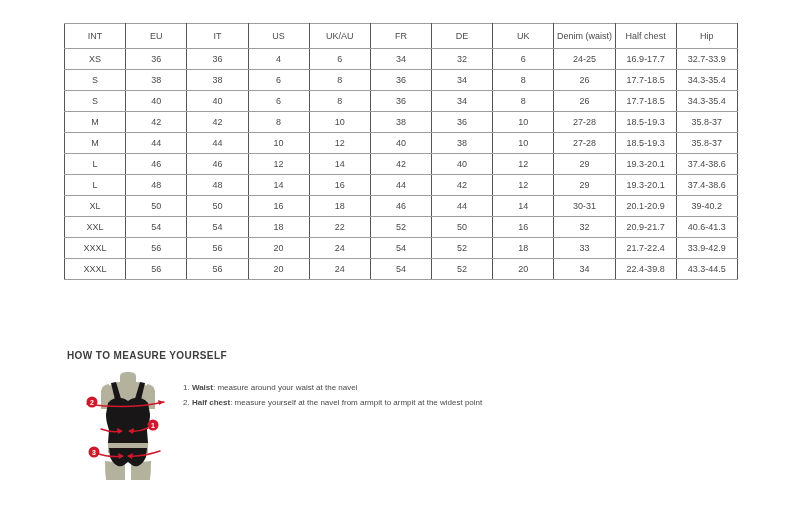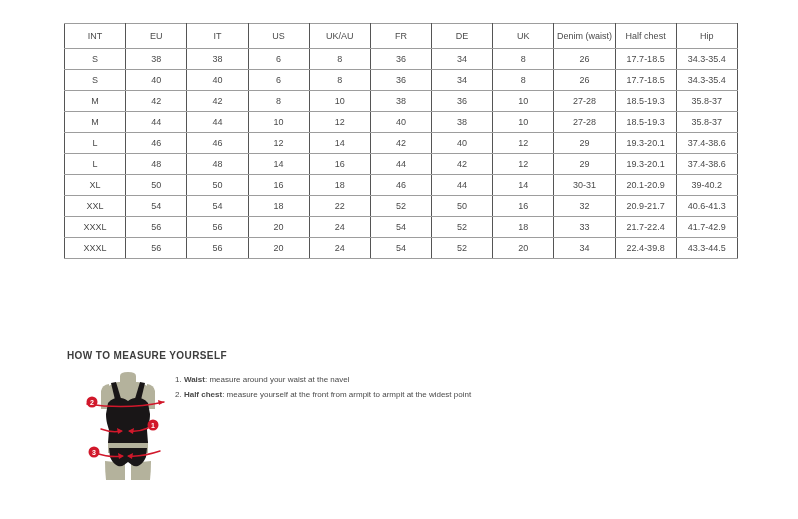--- a/index.html
+++ b/index.html
@@ -66,6 +66,19 @@
     </thead>
     <tbody>
         <tr>
+          <td>XS</td>
+          <td>36</td>
+          <td>36</td>
+          <td>4</td>
+          <td>6</td>
+          <td>34</td>
+          <td>32</td>
+          <td>6</td>
+          <td>24-25</td>
+          <td>16.9-17.7</td>
+          <td>32.7-33.9</td>
+        </tr>
+        <tr>
           <td>S</td>
           <td>38</td>
           <td>38</td>

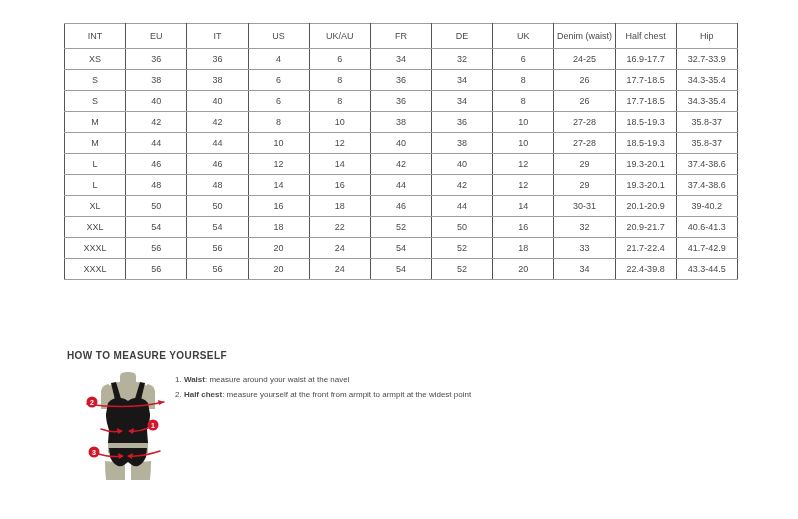--- a/index.html
+++ b/index.html
@@ -193,7 +193,7 @@
           <td>18</td>
           <td>33</td>
           <td>21.7-22.4</td>
-          <td>41.7-42.9</td>
+          <td>33.9-42.9</td>
         </tr>
         <tr>
           <td>XXXL</td>

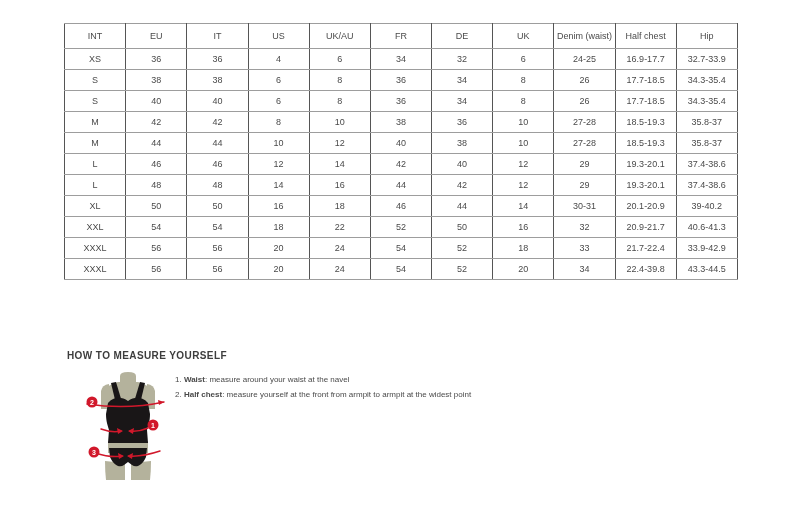--- a/index.html
+++ b/index.html
@@ -36,7 +36,7 @@
   .figure{position:absolute;left:78px;top:369px;width:95px;height:112px;}
   .figure svg{display:block;width:95px;height:112px;}
   ol.steps{
-    position:absolute;left:171px;top:368px;margin:4px;padding:0;
+    position:absolute;left:171px;top:368px;margin:12px;padding:0;
     list-style:none;font-size:8px;color:#4a4a4a;
   }
   ol.steps li{height:15px;line-height:15px;white-space:nowrap;}

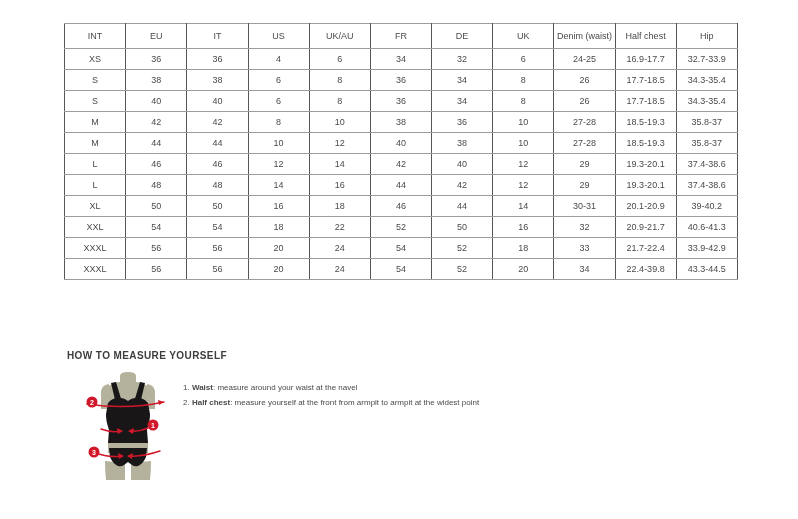--- a/index.html
+++ b/index.html
@@ -272,7 +272,7 @@
 
   <ol class="steps">
       <li><span>1. </span><span class="term">Waist</span><span>: measure around your waist at the navel</span></li>
-      <li><span>2. </span><span class="term">Half chest</span><span>: measure yourself at the front from armpit to armpit at the widest point</span></li>
+      <li><span>2. </span><span class="term">Half chest</span><span>: measure yourself at the navel from armpit to armpit at the widest point</span></li>
     </ol>
 
 </div>

